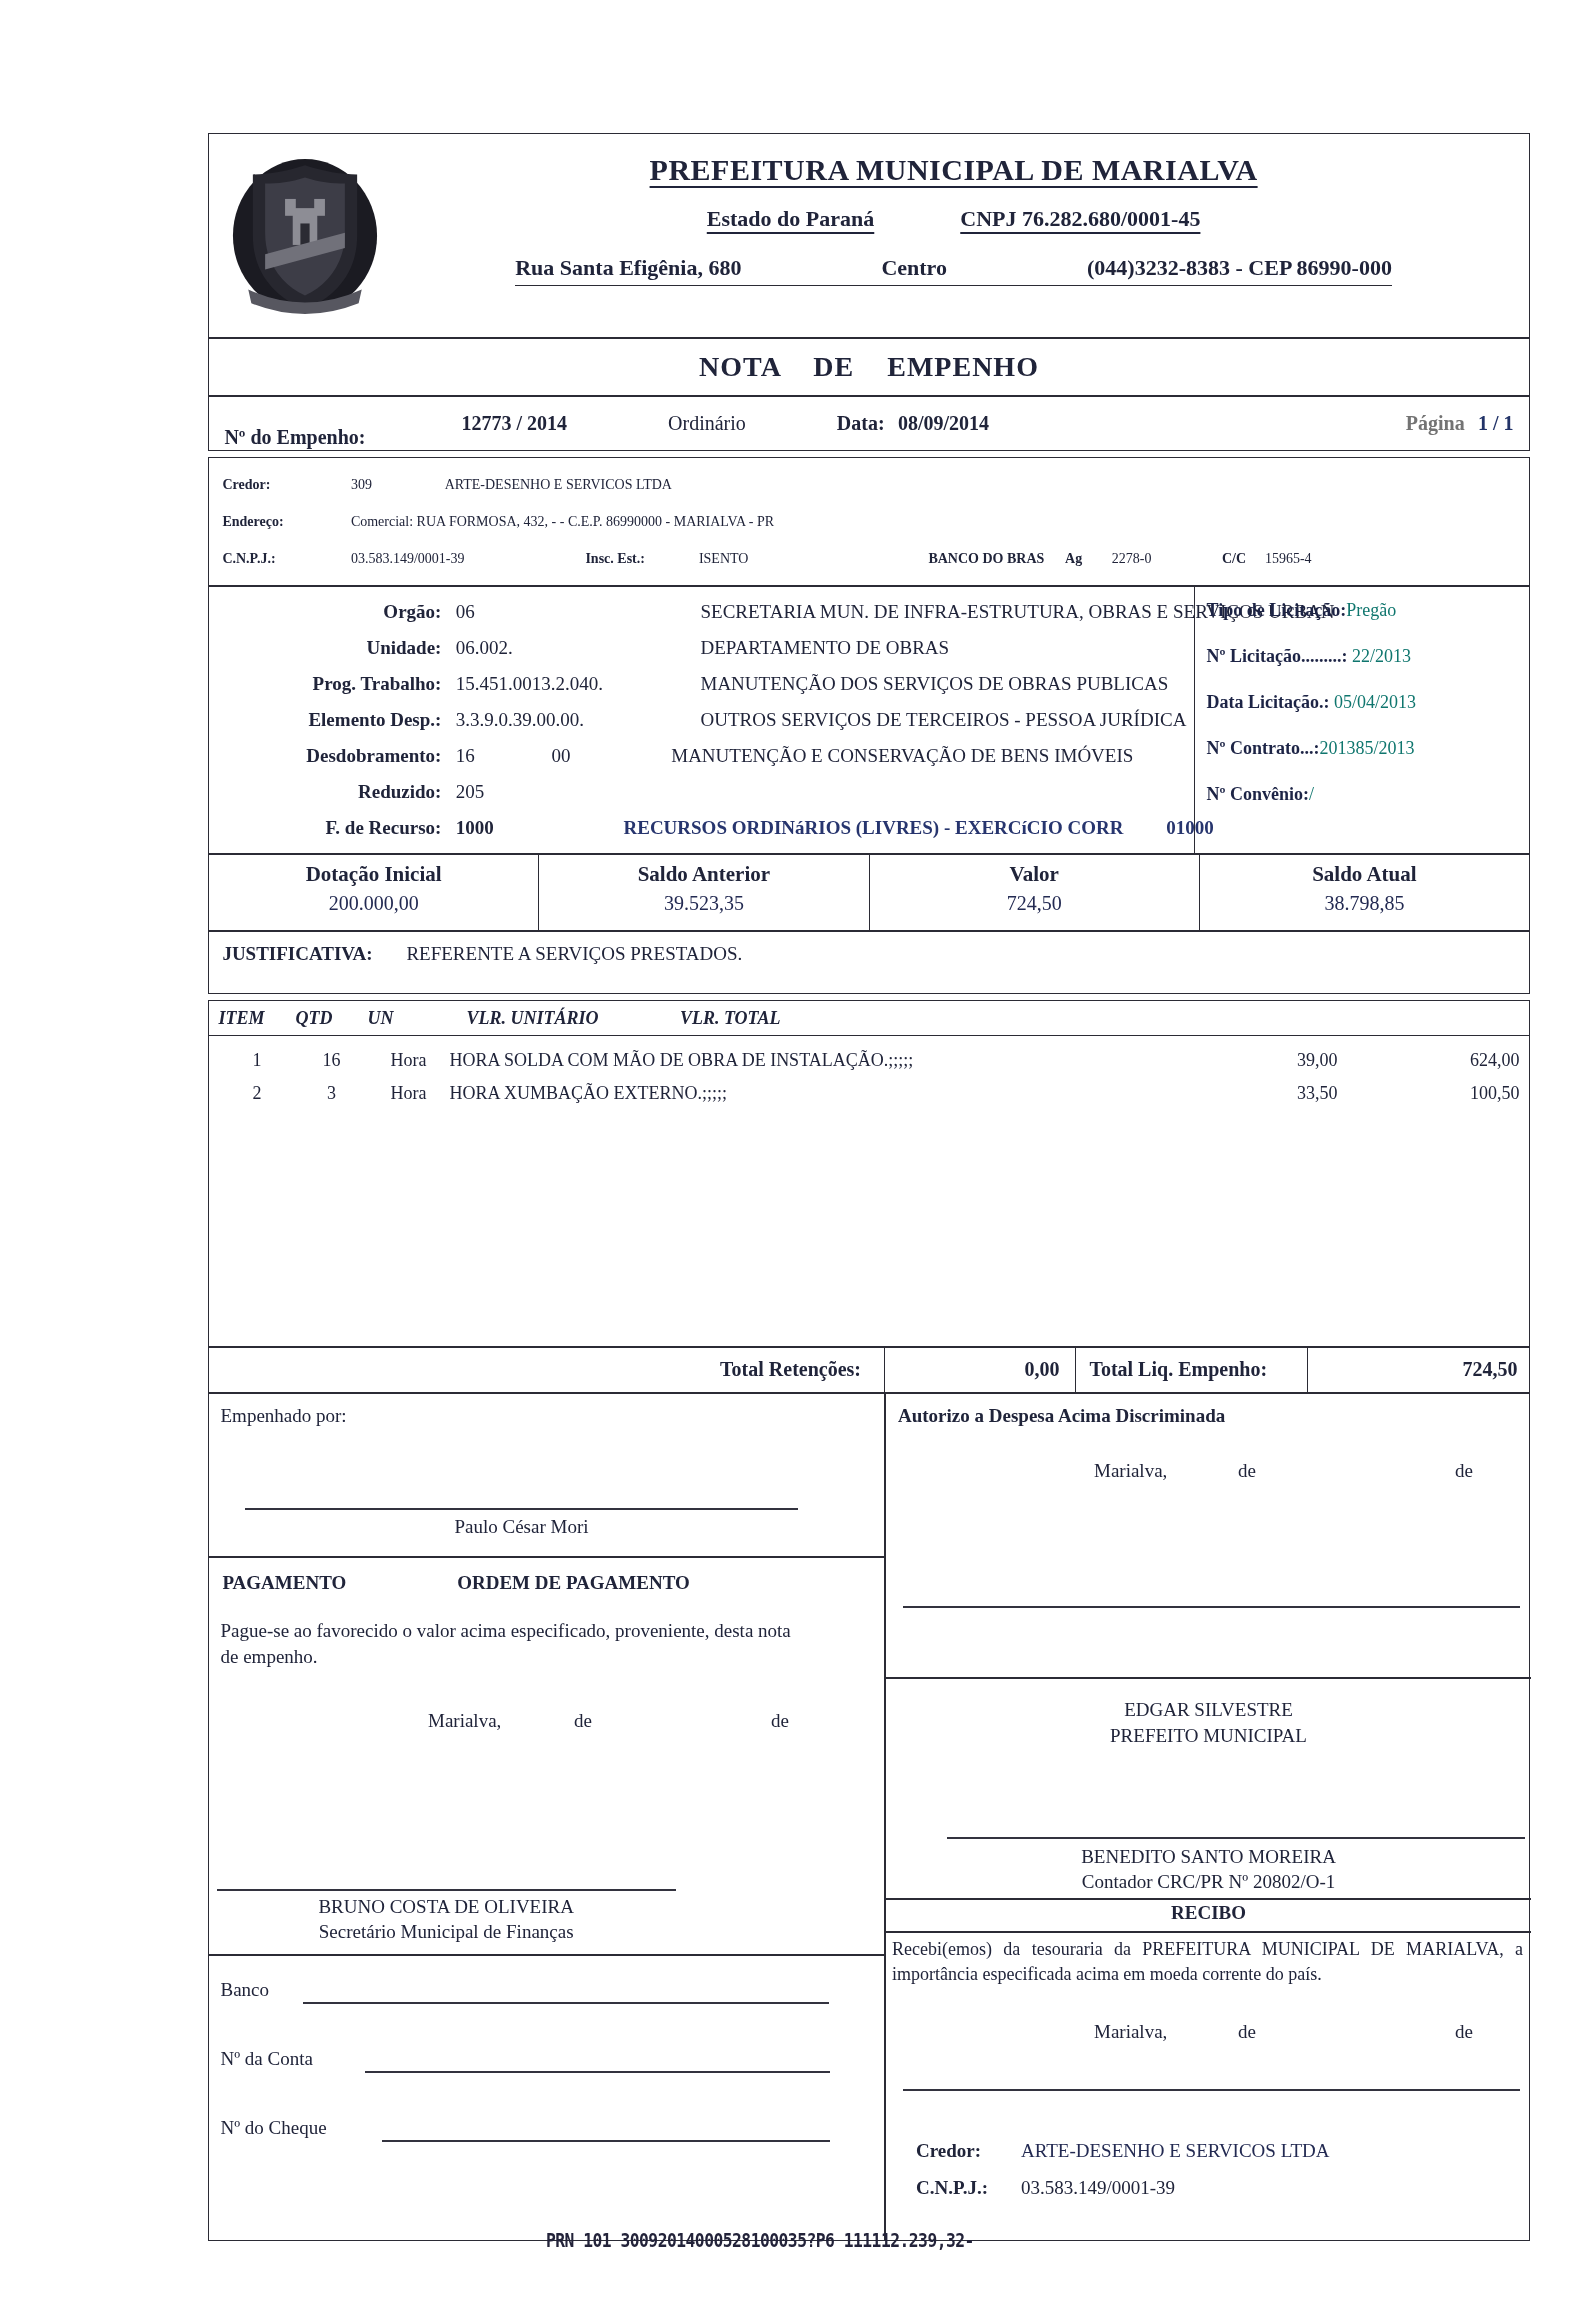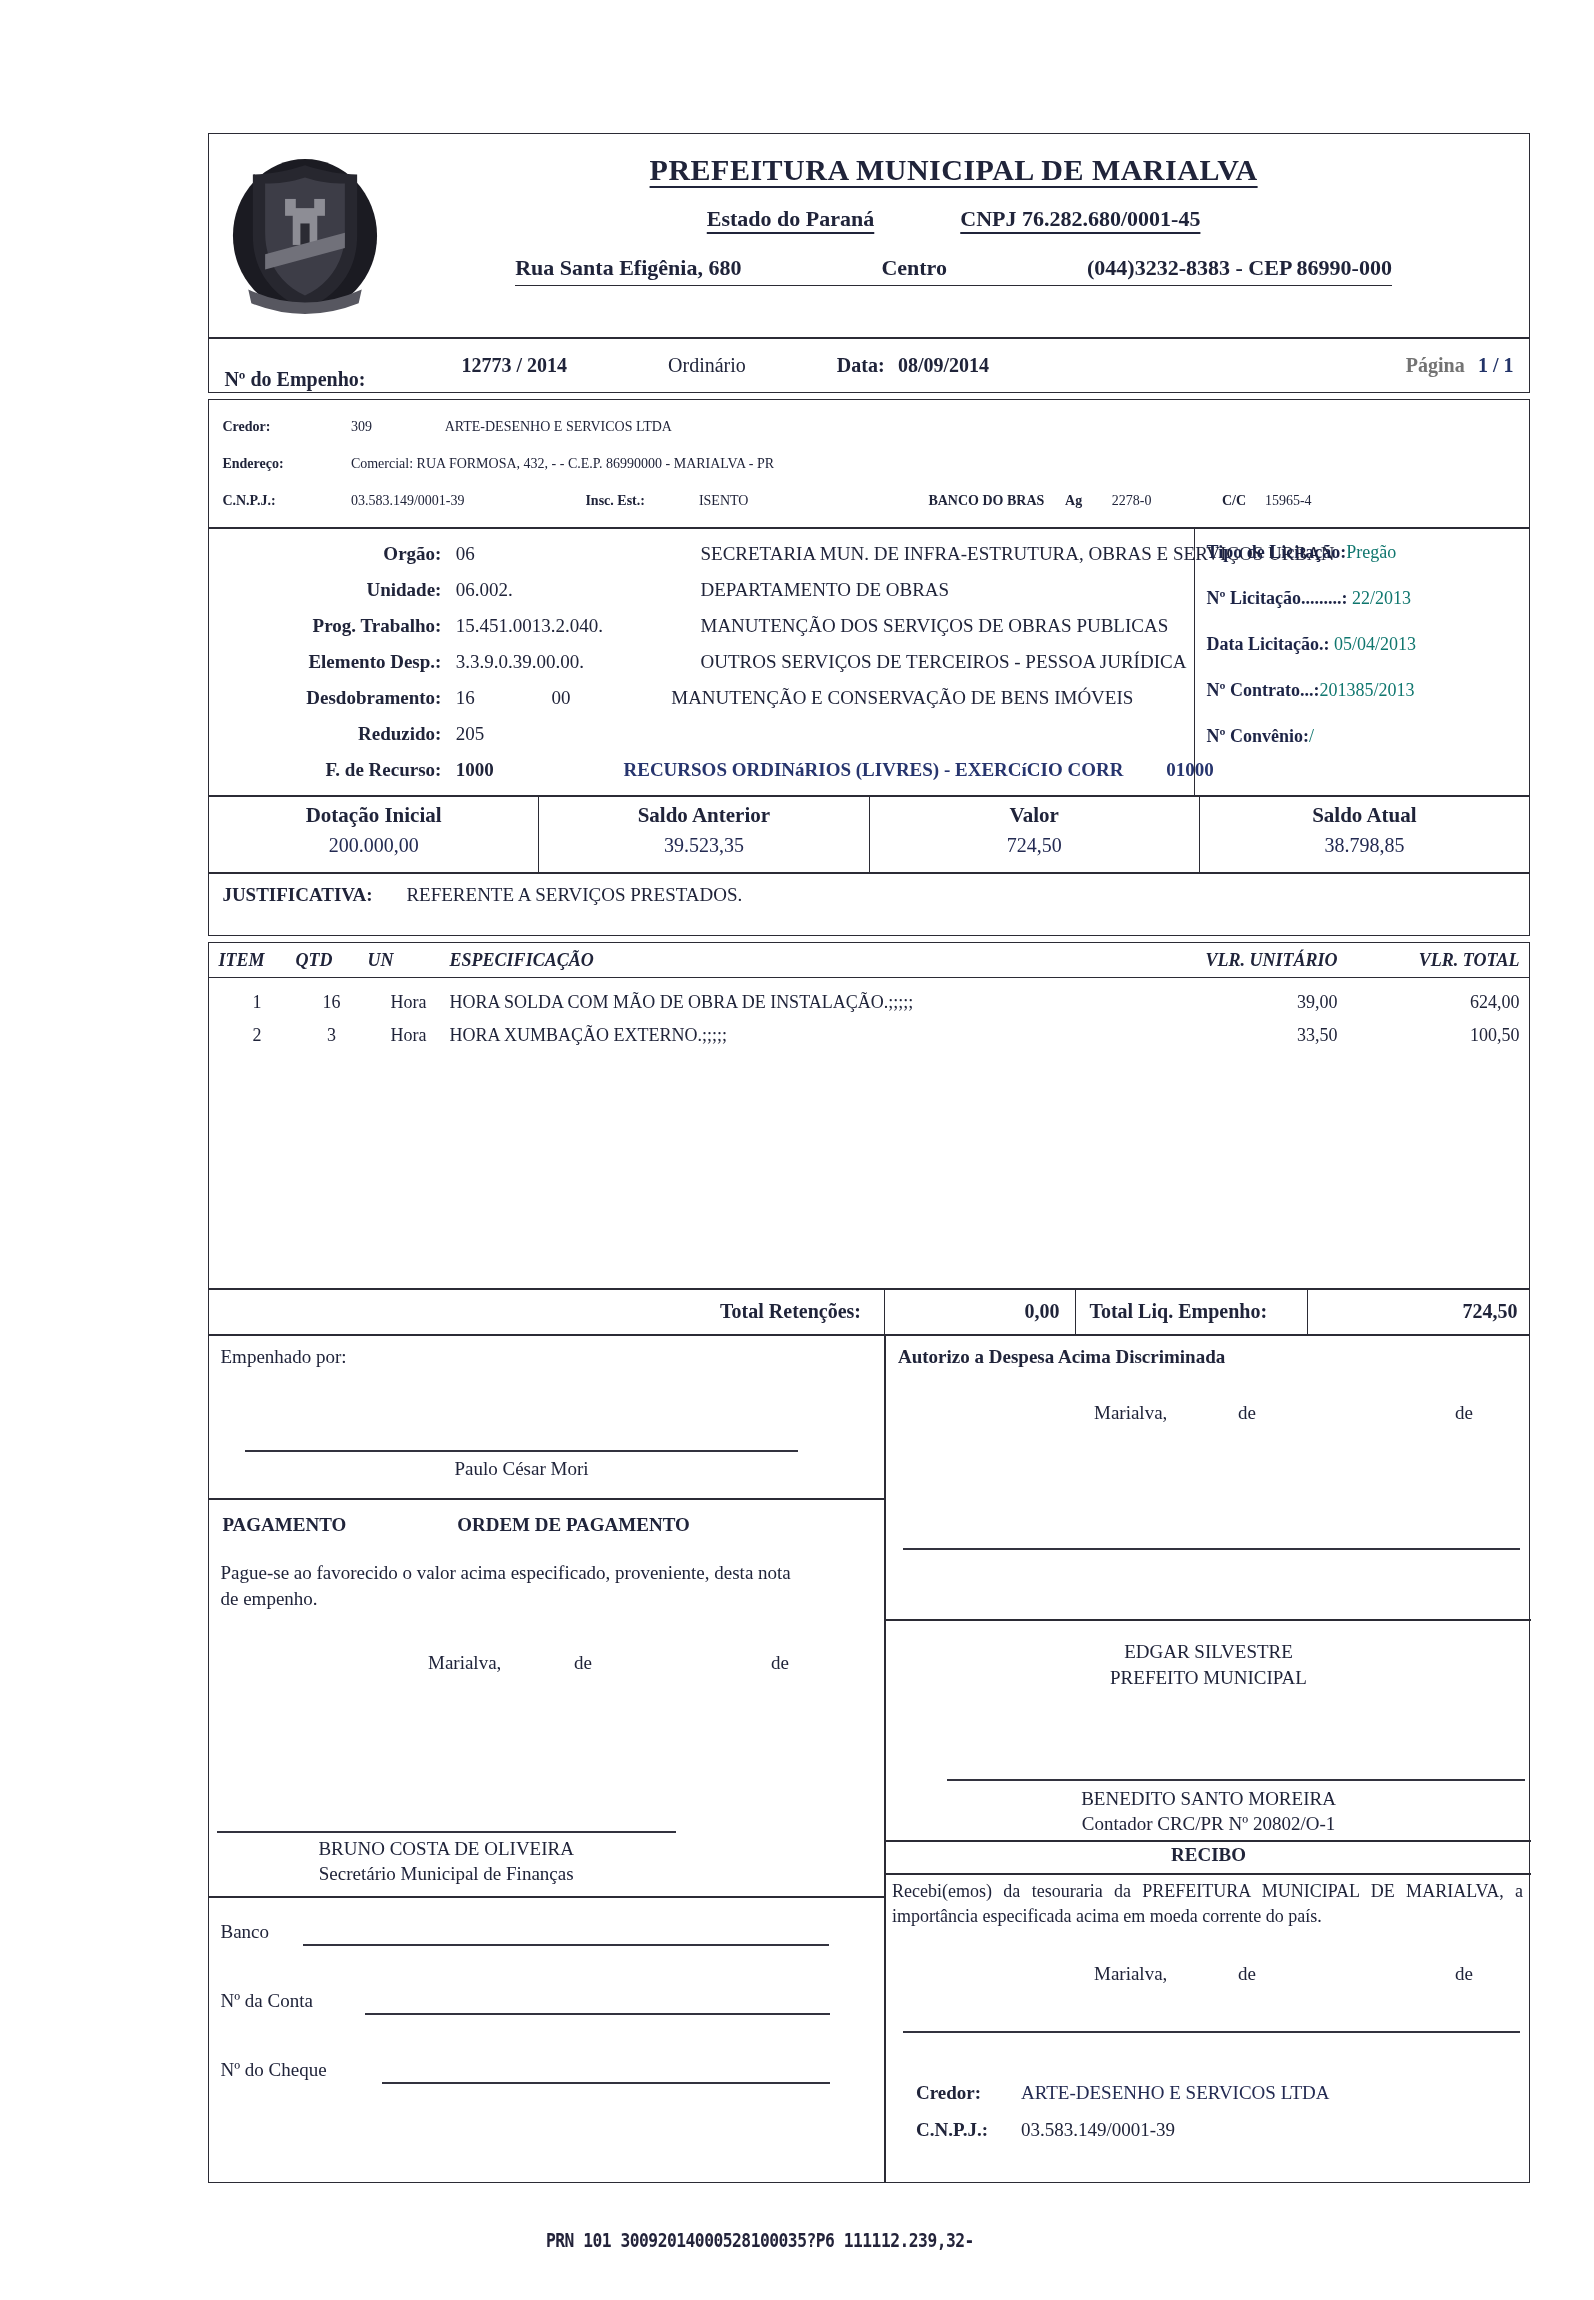--- a/index.html
+++ b/index.html
@@ -159,6 +159,7 @@
     </div>
   </div>
 
+  <div class="box title-bar">NOTA  DE  EMPENHO</div>
 
   <div class="box emp-row">
     <span class="b">Nº do Empenho:</span>

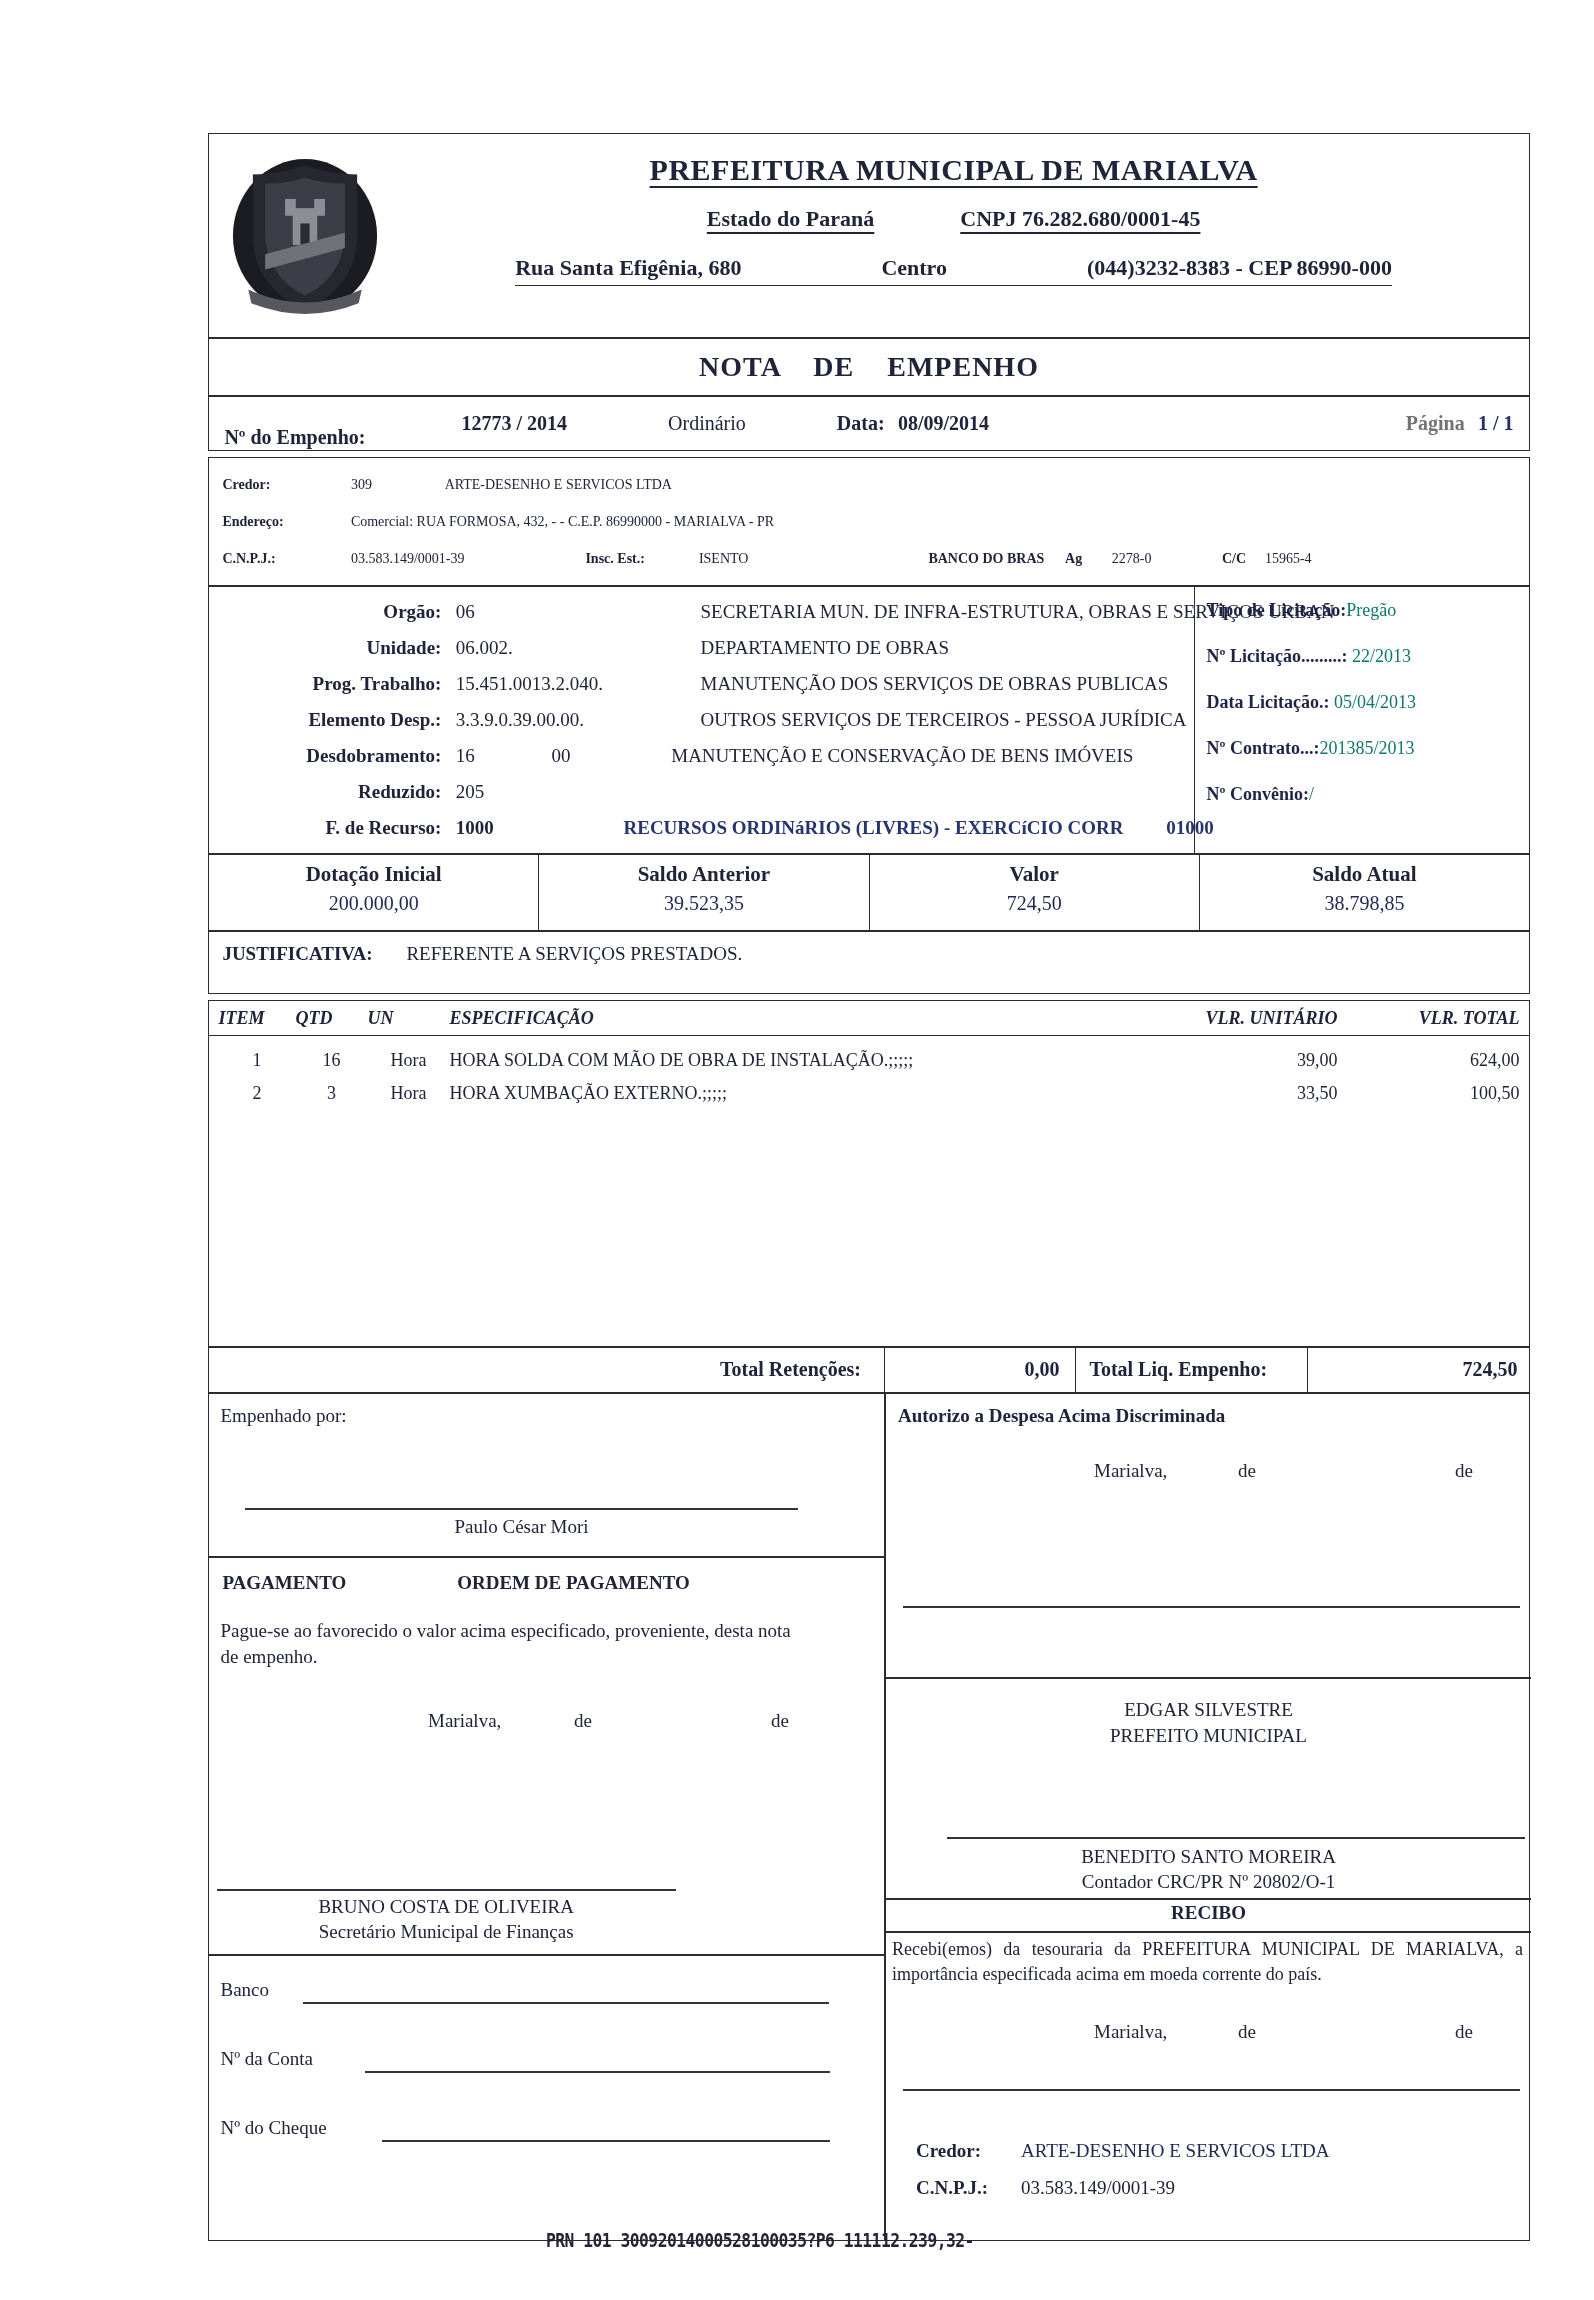--- a/index.html
+++ b/index.html
@@ -285,7 +285,6 @@
       <span class="c-item">ITEM</span>
       <span class="c-qtd">QTD</span>
       <span class="c-un">UN</span>
-      <span class="c-esp">ESPECIFICAÇÃO</span>
       <span class="c-unit">VLR. UNITÁRIO</span>
       <span class="c-tot">VLR. TOTAL</span>
     </div>

